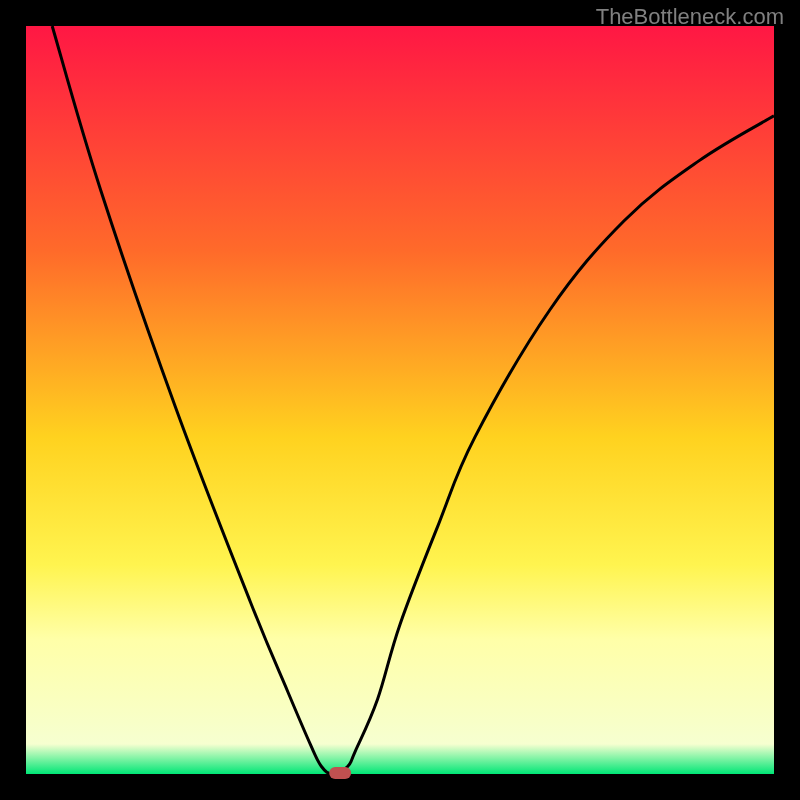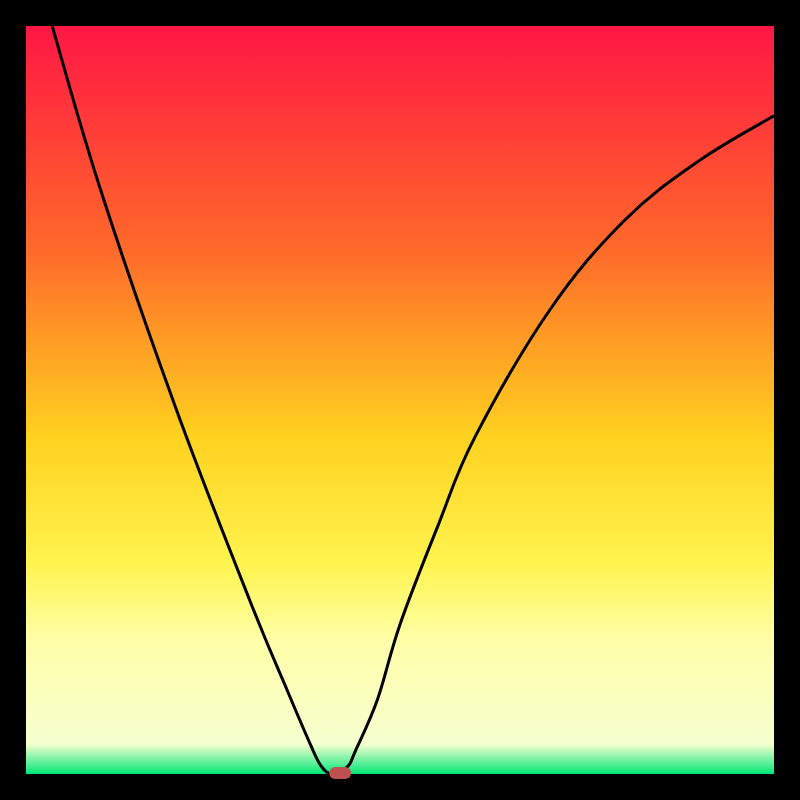--- a/index.html
+++ b/index.html
@@ -33,6 +33,7 @@
 <body>
 
 <div class="chart-container">
+  <div class="watermark">TheBottleneck.com</div>
   <svg id="chart-svg" width="800" height="800" viewBox="0 0 800 800">
     <defs>
       <linearGradient id="bg-grad" x1="0" y1="0" x2="0" y2="1">

